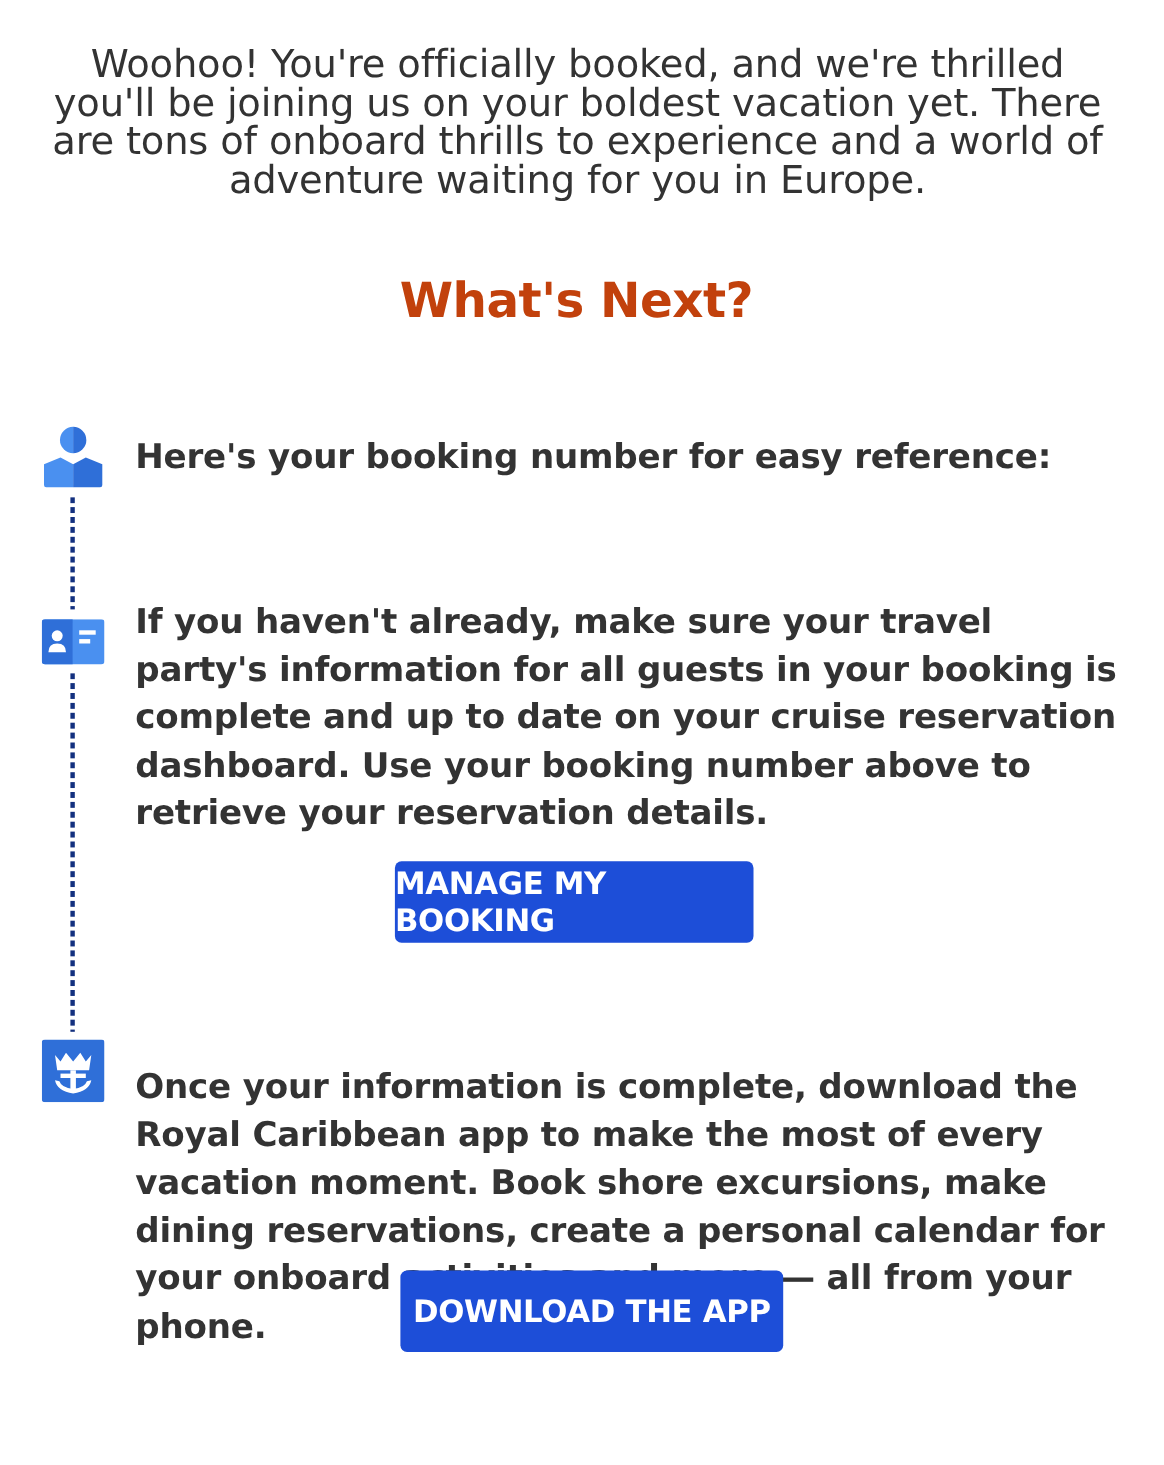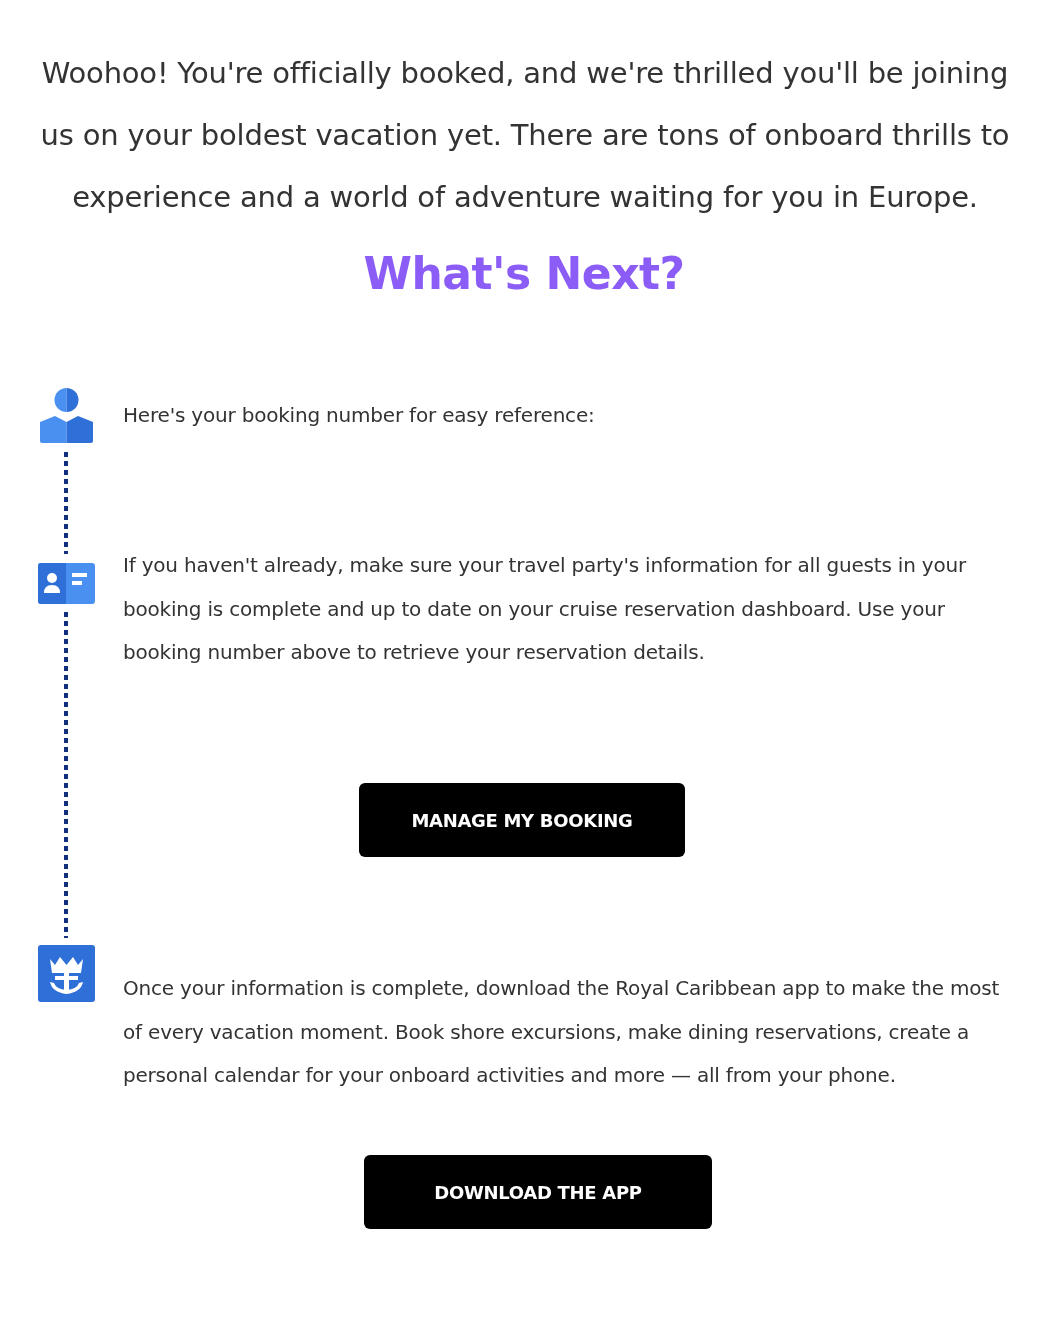--- a/index.html
+++ b/index.html
@@ -10,7 +10,7 @@
   }
   .intro {
     position: absolute; left: 40px; top: 42px; width: 970px;
-    text-align: center; font-size: 29px; line-height: 62px; color: #333333;
+    text-align: center; font-size: 35px; line-height: 35px; color: #333333;
     letter-spacing: -0.2px;
   }
   .heading {

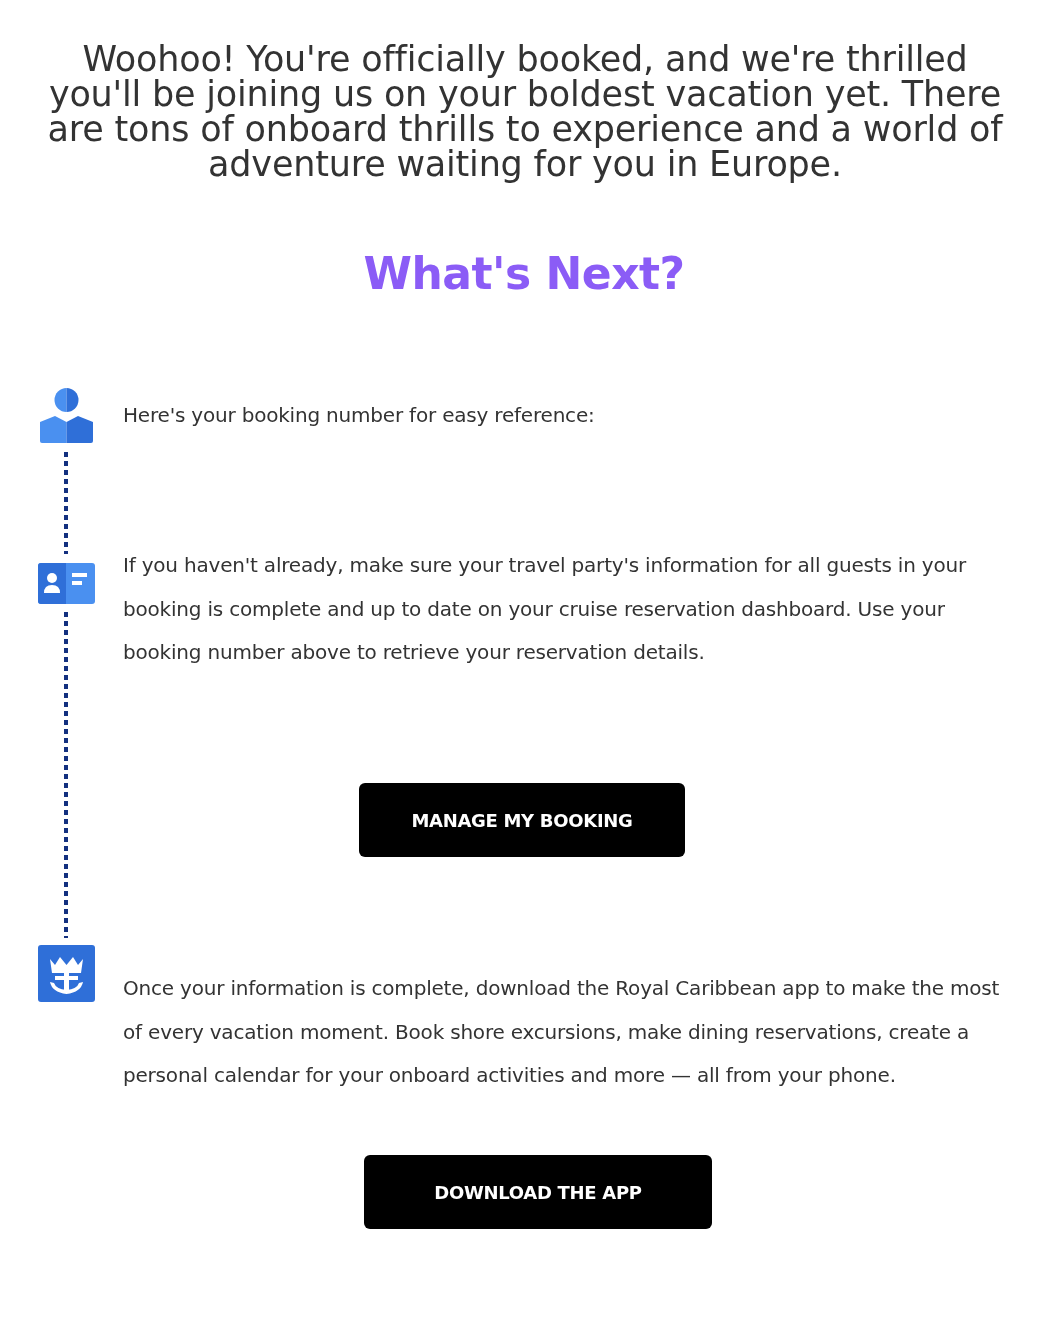--- a/index.html
+++ b/index.html
@@ -15,7 +15,7 @@
   }
   .heading {
     position: absolute; left: 0; top: 248px; width: 1048px;
-    text-align: center; font-size: 44px; font-weight: bold; color: #8b5cf6;
+    text-align: center; font-size: 44px; font-weight: bold; color: #c2410c;
     letter-spacing: -0.5px;
   }
   .icon { position: absolute; left: 38px; width: 57px; }

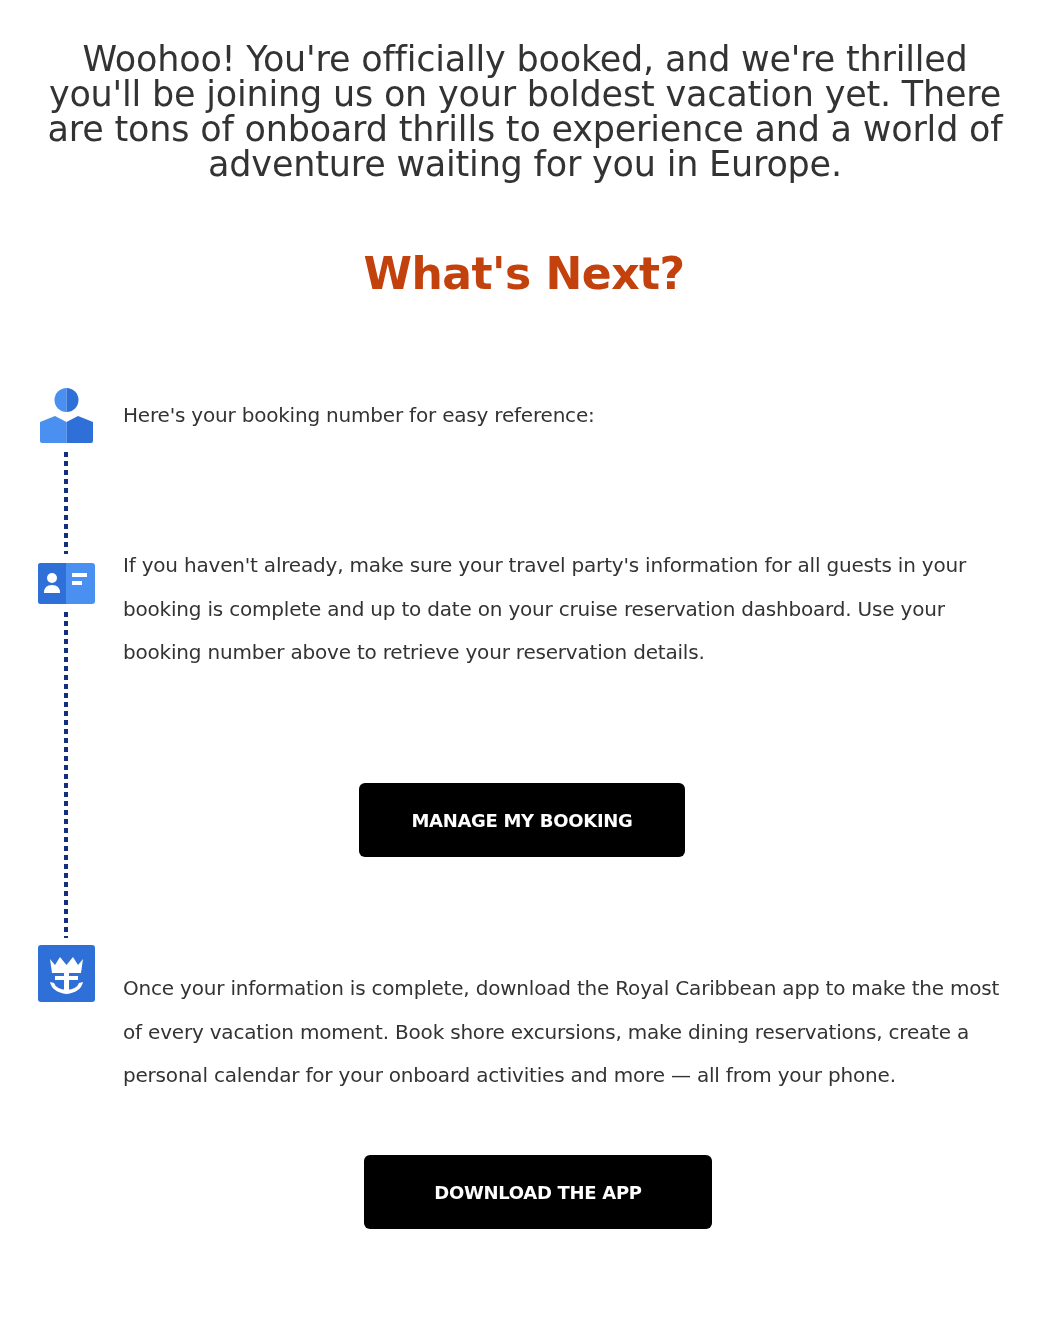--- a/index.html
+++ b/index.html
@@ -26,8 +26,9 @@
   }
   .step-text {
     position: absolute; left: 123px; width: 900px;
-    font-size: 20px; line-height: 43.5px; color: #333333;
+    font-size: 31px; line-height: 43.5px; color: #333333;
     letter-spacing: -0.2px;
+    font-weight: bold;
   }
   .btn {
     position: absolute; background: #000000; color: #ffffff;

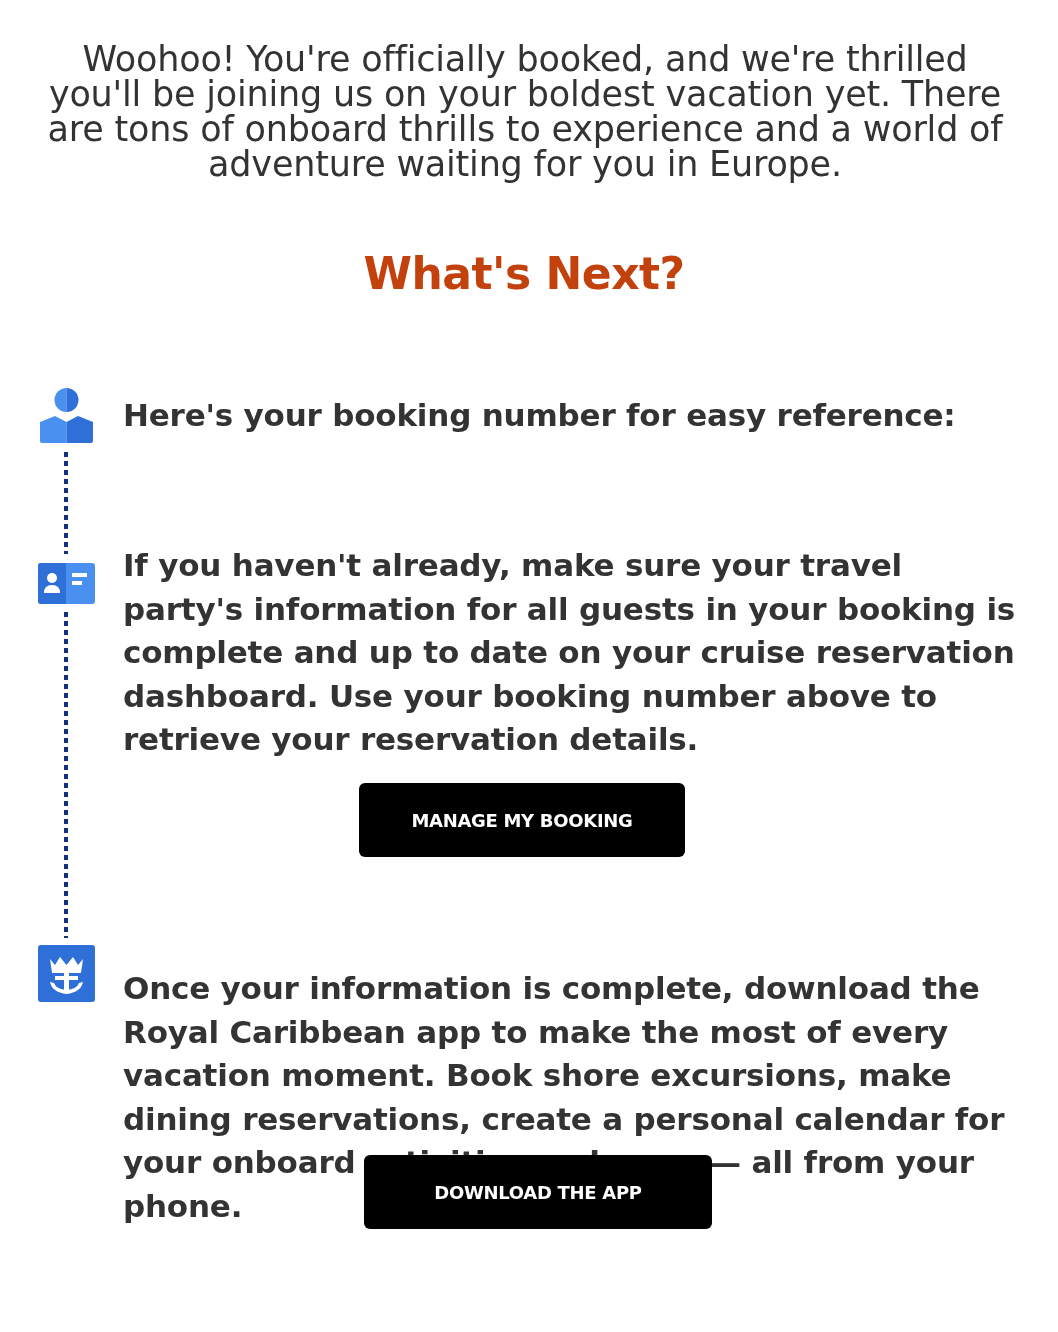--- a/index.html
+++ b/index.html
@@ -31,8 +31,8 @@
     font-weight: bold;
   }
   .btn {
-    position: absolute; background: #000000; color: #ffffff;
-    border-radius: 6px; font-weight: bold; font-size: 18px;
+    position: absolute; background: #1d4ed8; color: #ffffff;
+    border-radius: 6px; font-weight: bold; font-size: 28px;
     display: flex; align-items: center; justify-content: center;
     letter-spacing: -0.3px; cursor: pointer;
   }

